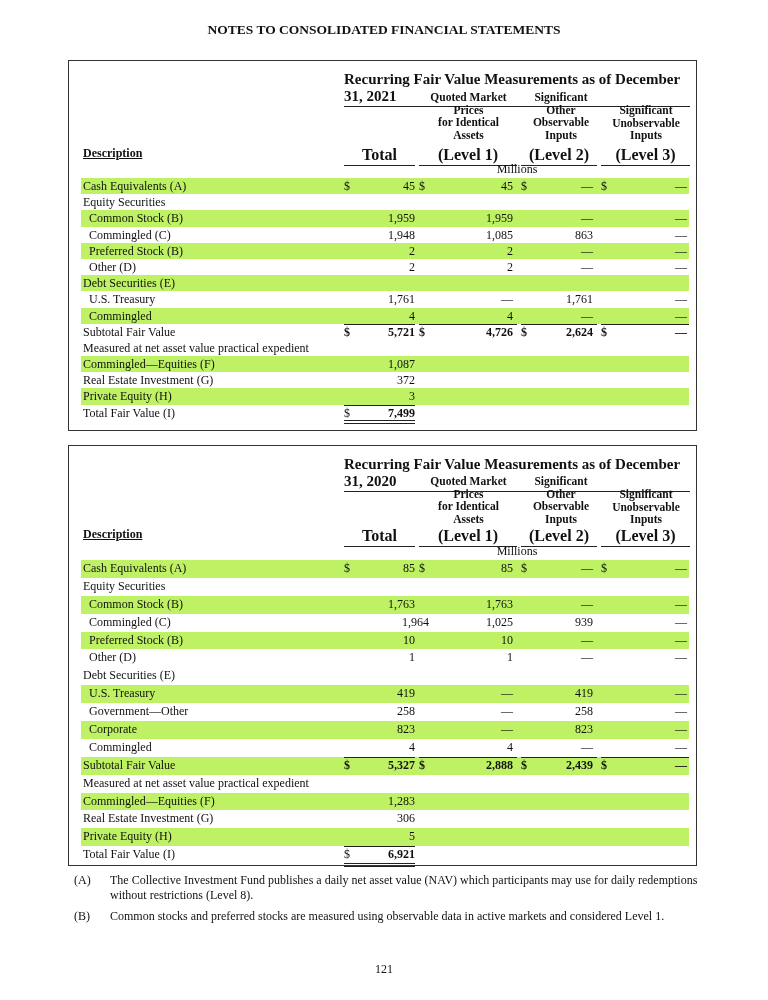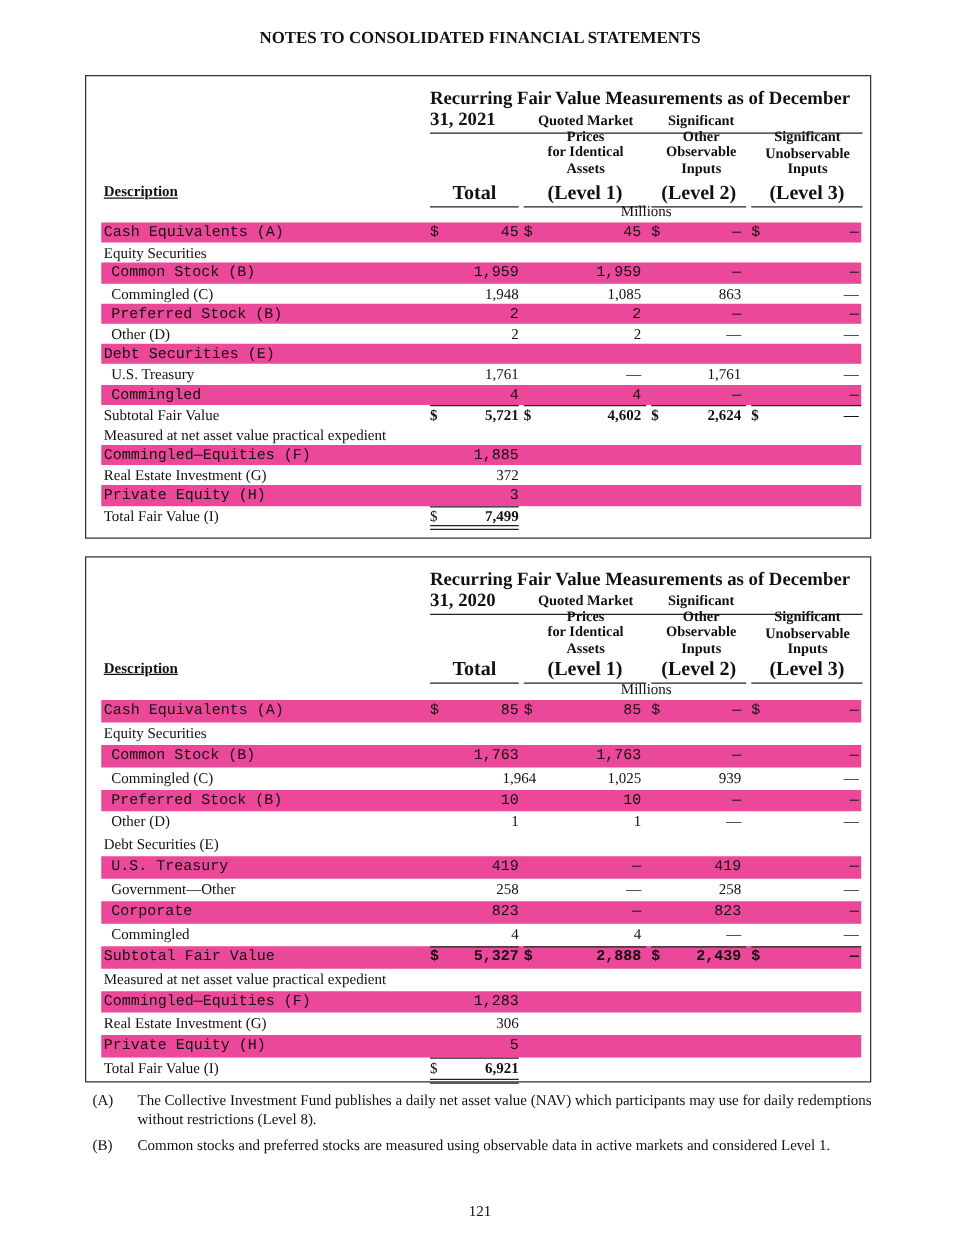--- a/index.html
+++ b/index.html
@@ -15,7 +15,7 @@
   .millions { position: absolute; left: 275px; width: 346px; text-align: center; font-size: 12px; }
   .rows { position: absolute; left: 12px; width: 608px; }
   .row { position: relative; width: 608px; font-size: 12px; }
-  .row.shade { background: #ec4899; font-family: Liberation Mono, monospace; }
+  .row.shade { background: #bef264; }
   .row .lbl { position: absolute; left: 2px; white-space: nowrap; }
   .row .lbl.ind { left: 8px; }
   .cell { position: absolute; top: 0; text-align: right; }

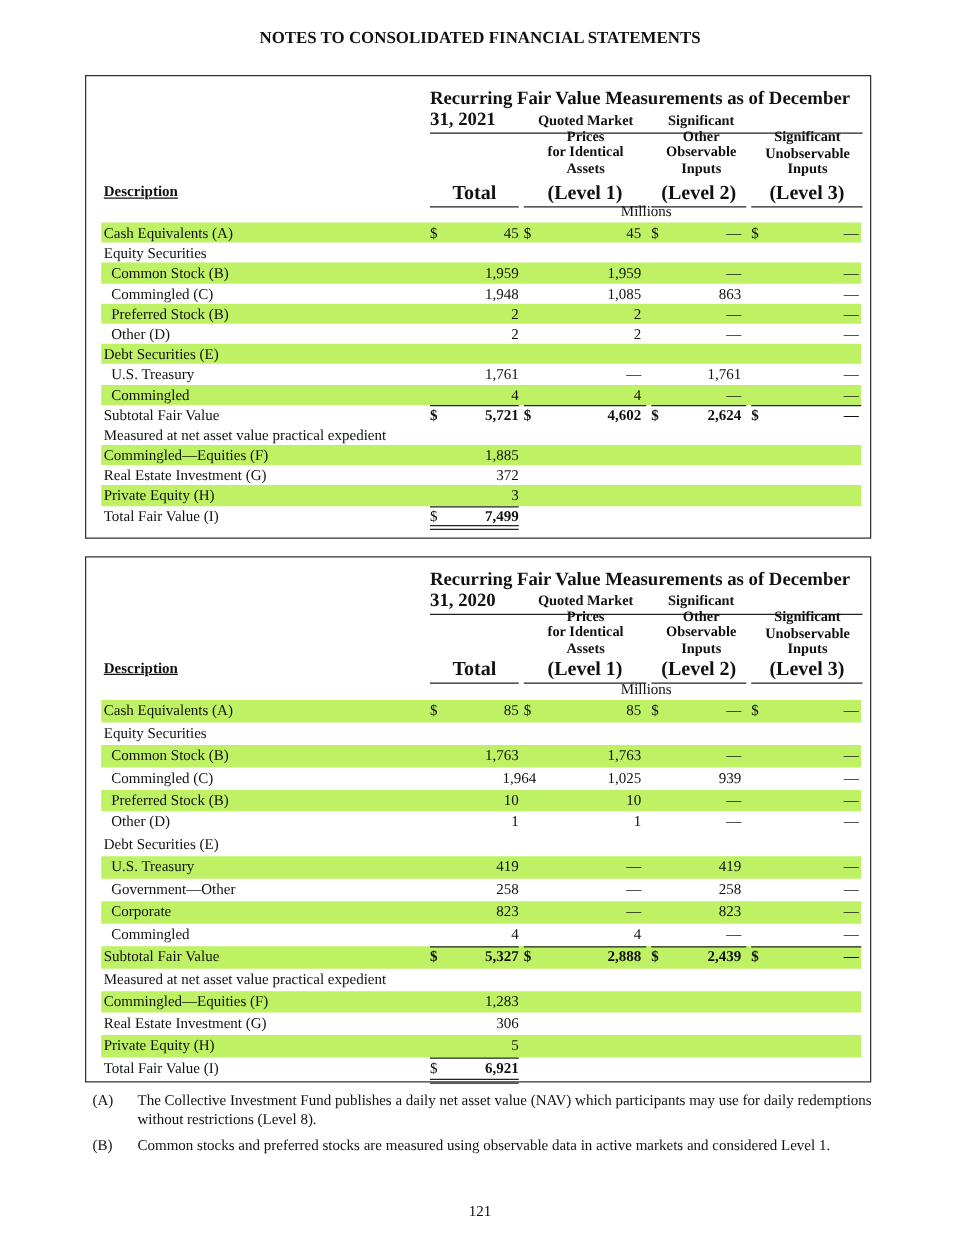--- a/index.html
+++ b/index.html
@@ -132,7 +132,7 @@
         <span class="cell bold" style="right: 274px;">5,721</span>
         <div class="topline" style="left: 263px; width: 71px;"></div>
         <span class="dol bold" style="left: 338px;">$</span>
-        <span class="cell bold" style="right: 176px;">4,602</span>
+        <span class="cell bold" style="right: 176px;">4,726</span>
         <div class="topline" style="left: 338px; width: 98px;"></div>
         <span class="dol bold" style="left: 440px;">$</span>
         <span class="cell bold" style="right: 96px;">2,624</span>

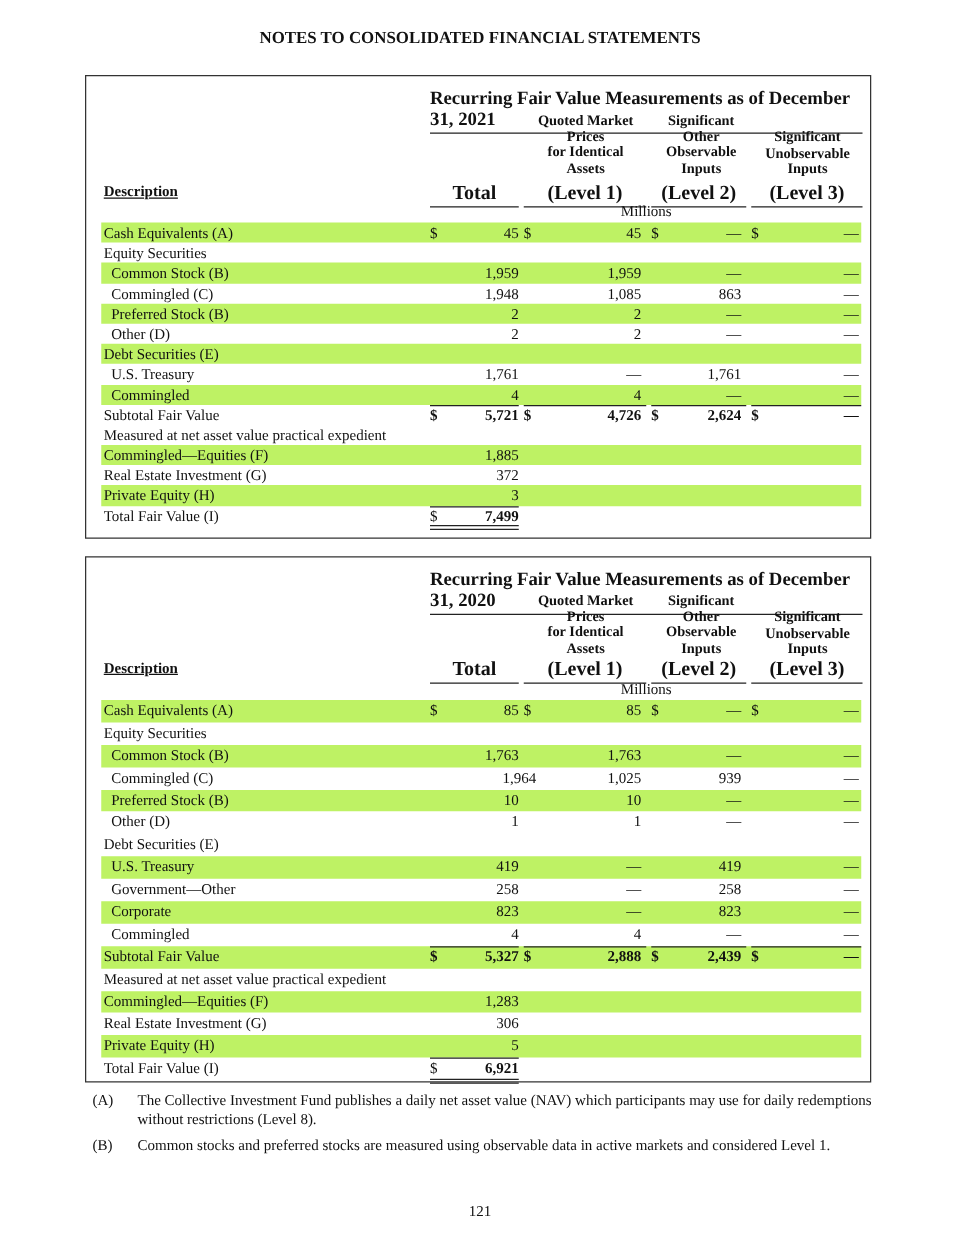--- a/index.html
+++ b/index.html
@@ -150,7 +150,7 @@
       </div>
       <div class="row shade" style="height: 16.2px; line-height: 16.2px;">
         <span class="lbl">Commingled—Equities (F)</span>
-        <span class="cell" style="right: 274px;">1,885</span>
+        <span class="cell" style="right: 274px;">1,087</span>
         <span class="cell" style="right: 176px;"></span>
         <span class="cell" style="right: 96px;"></span>
         <span class="cell" style="right: 2px;"></span>

